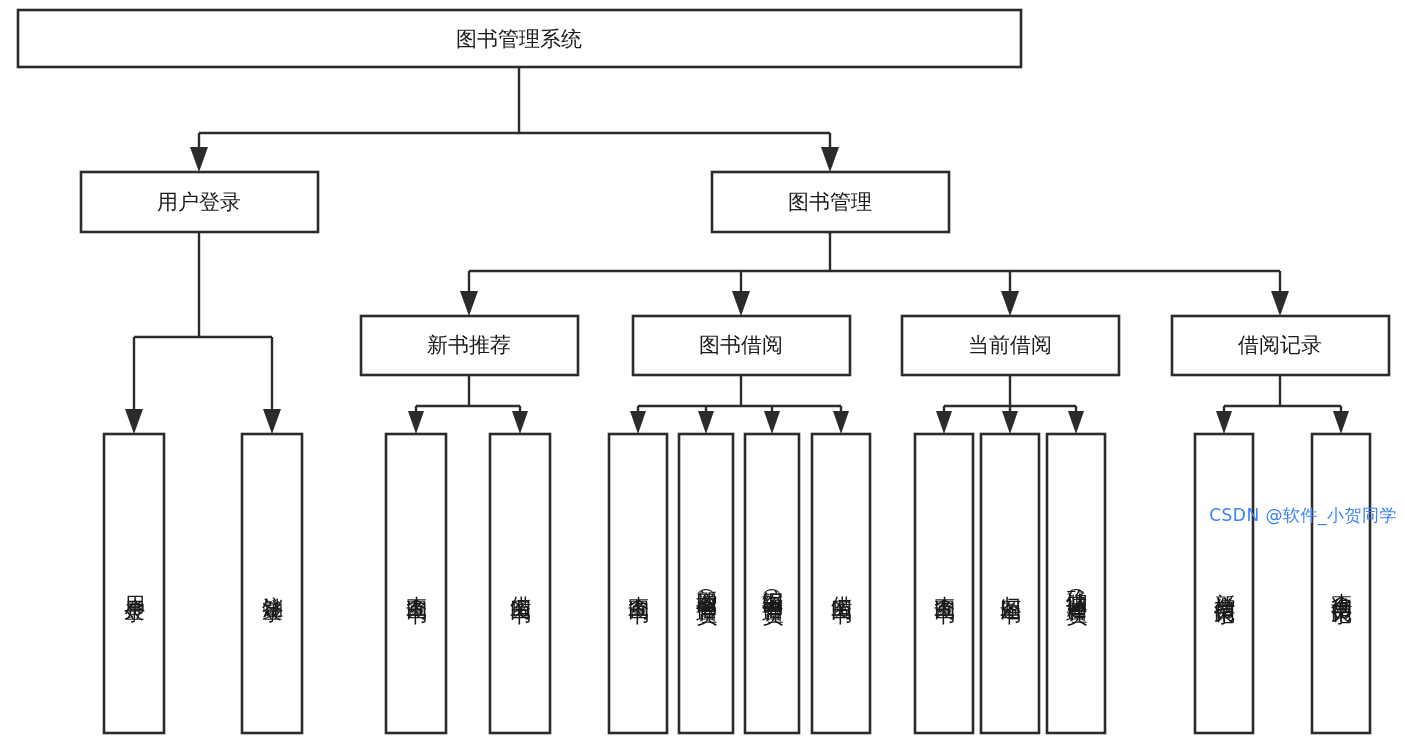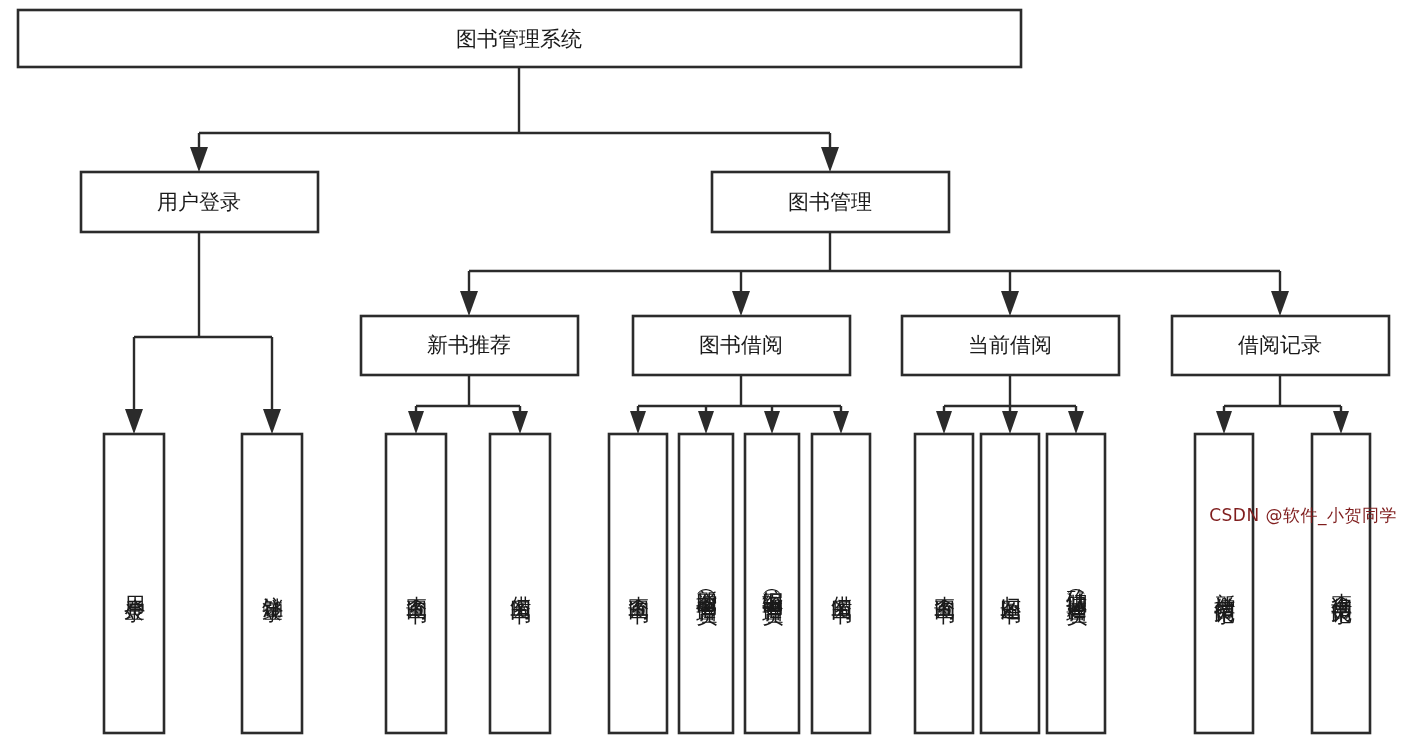--- a/index.html
+++ b/index.html
@@ -71,7 +71,7 @@
     bottom: 4px;
     font-family: "DejaVu Sans", "Liberation Sans", sans-serif;
     font-size: 17px;
-    color: #7f1d1d;
+    color: #3b82f6;
     letter-spacing: 0.5px;
     white-space: nowrap;
   }

